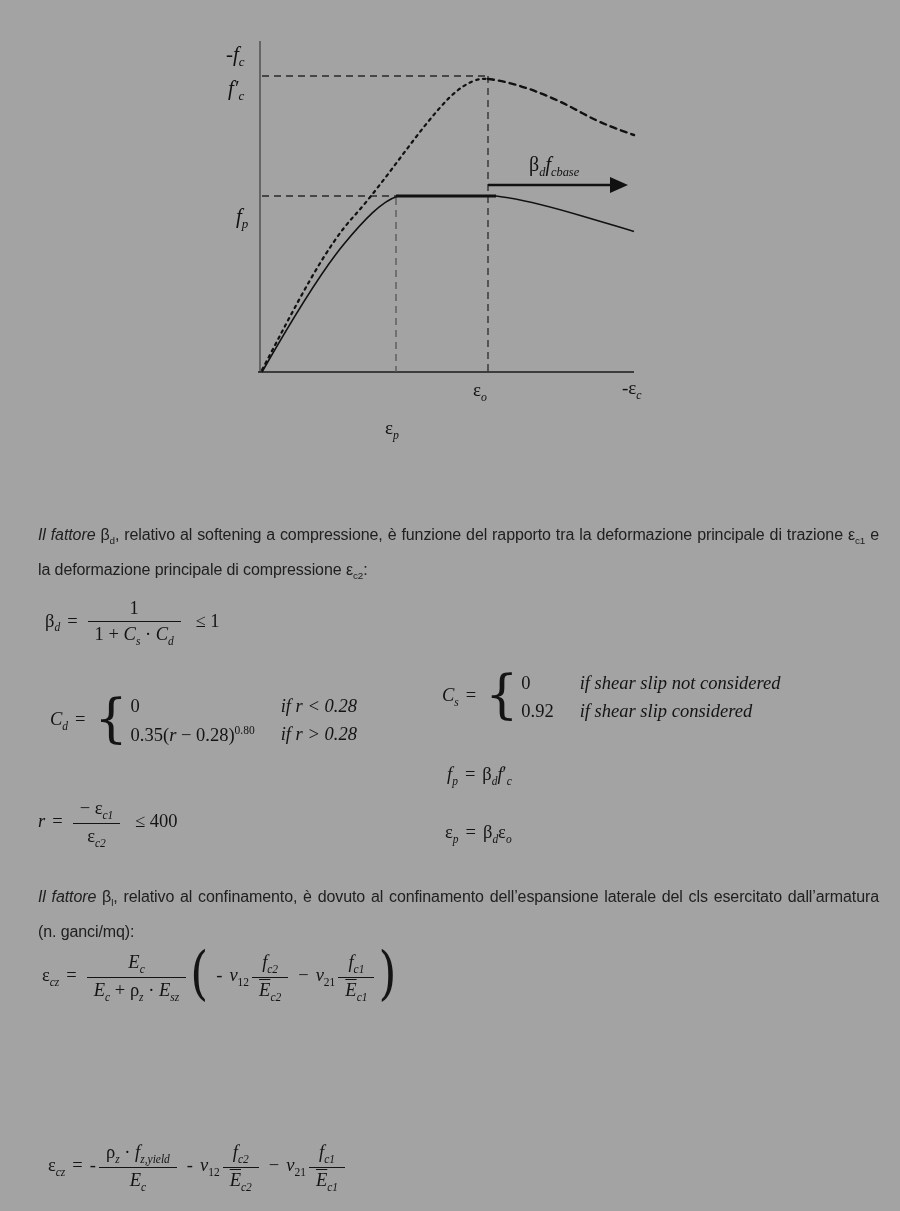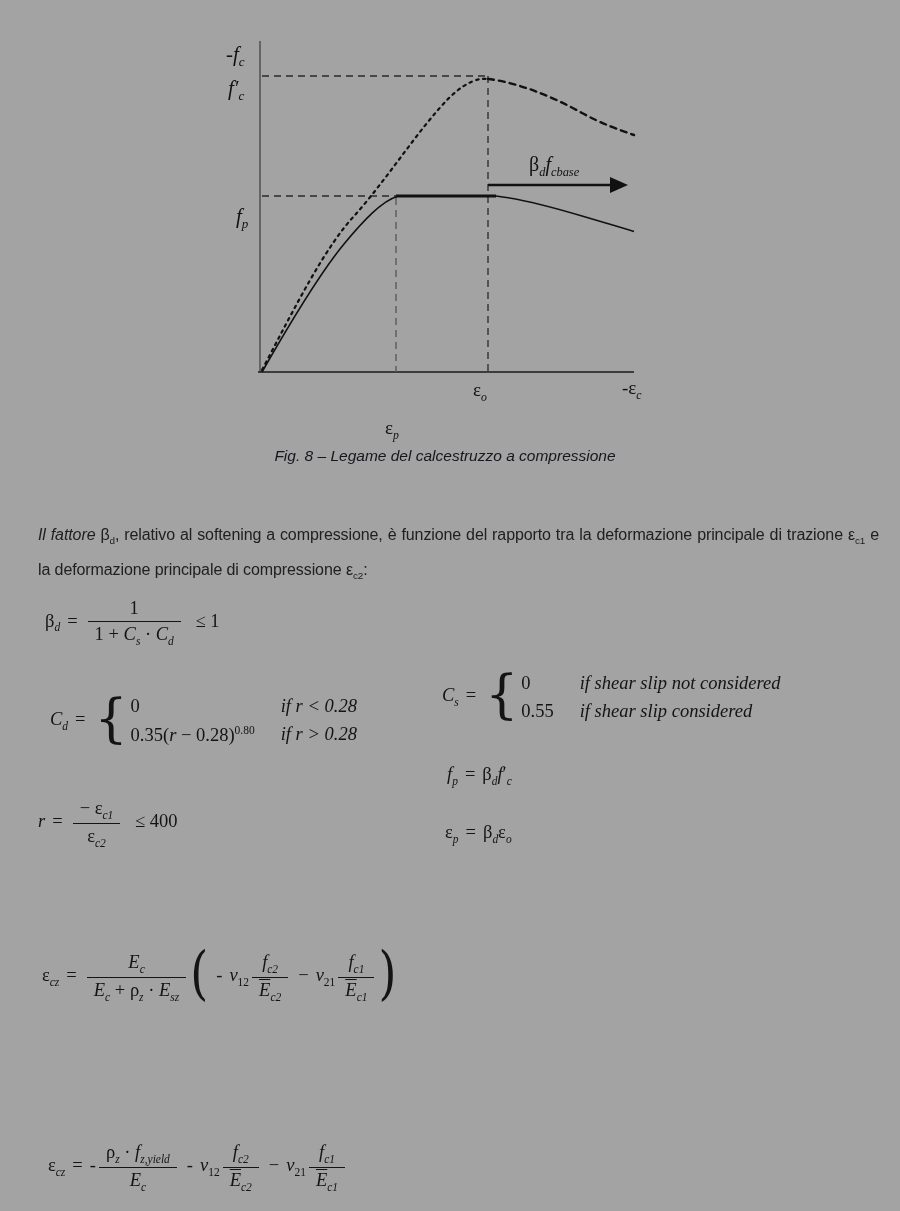--- a/index.html
+++ b/index.html
@@ -83,7 +83,6 @@
   <span class="dlabel xlabel" style="left:473px;top:379px;"><span class="gk">ε</span><sub>o</sub></span>
   <span class="dlabel xlabel" style="left:622px;top:377px;"><span class="gk">-ε</span><sub>c</sub></span>
 
-  <div class="caption">Fig. 8 – Legame del calcestruzzo a compressione</div>
 
   <div class="para" id="para1"><span class="lead">Il fattore </span><span>β</span><sub>d</sub><span>, relativo al softening a compressione, è funzione del rapporto tra la deformazione principale di trazione </span><span>ε</span><sub>c1</sub><span> e la deformazione principale di compressione </span><span>ε</span><sub>c2</sub><span>:</span></div>
 

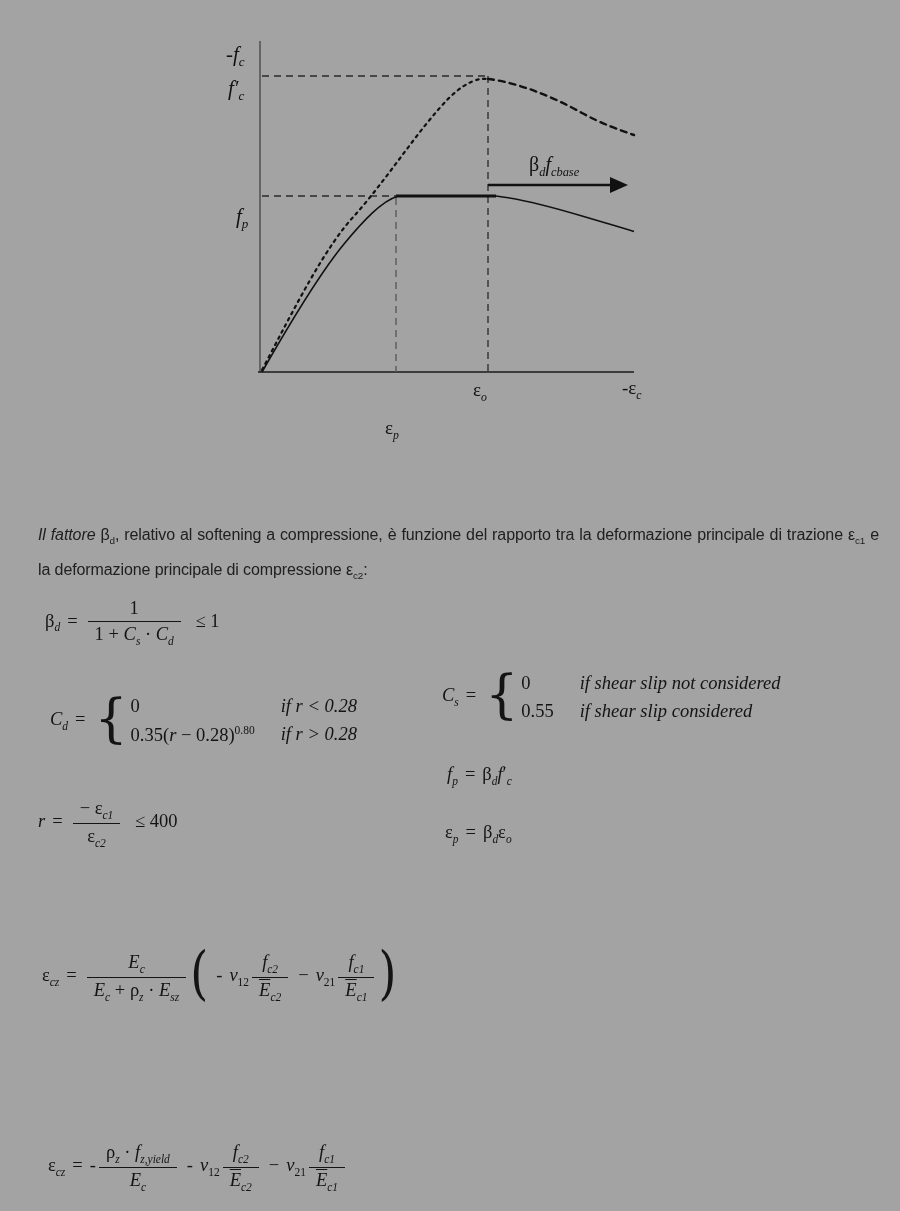--- a/index.html
+++ b/index.html
@@ -104,7 +104,7 @@
     <span class="var">C</span><sub>s</sub><span class="eq">=</span><span class="brace">{</span><span class="cases">
         <span>0</span>
         <span class="cond">if shear slip not considered</span>
-        <span>0.55</span>
+        <span>0.92</span>
         <span class="cond">if shear slip considered</span>
       </span>
   </div>

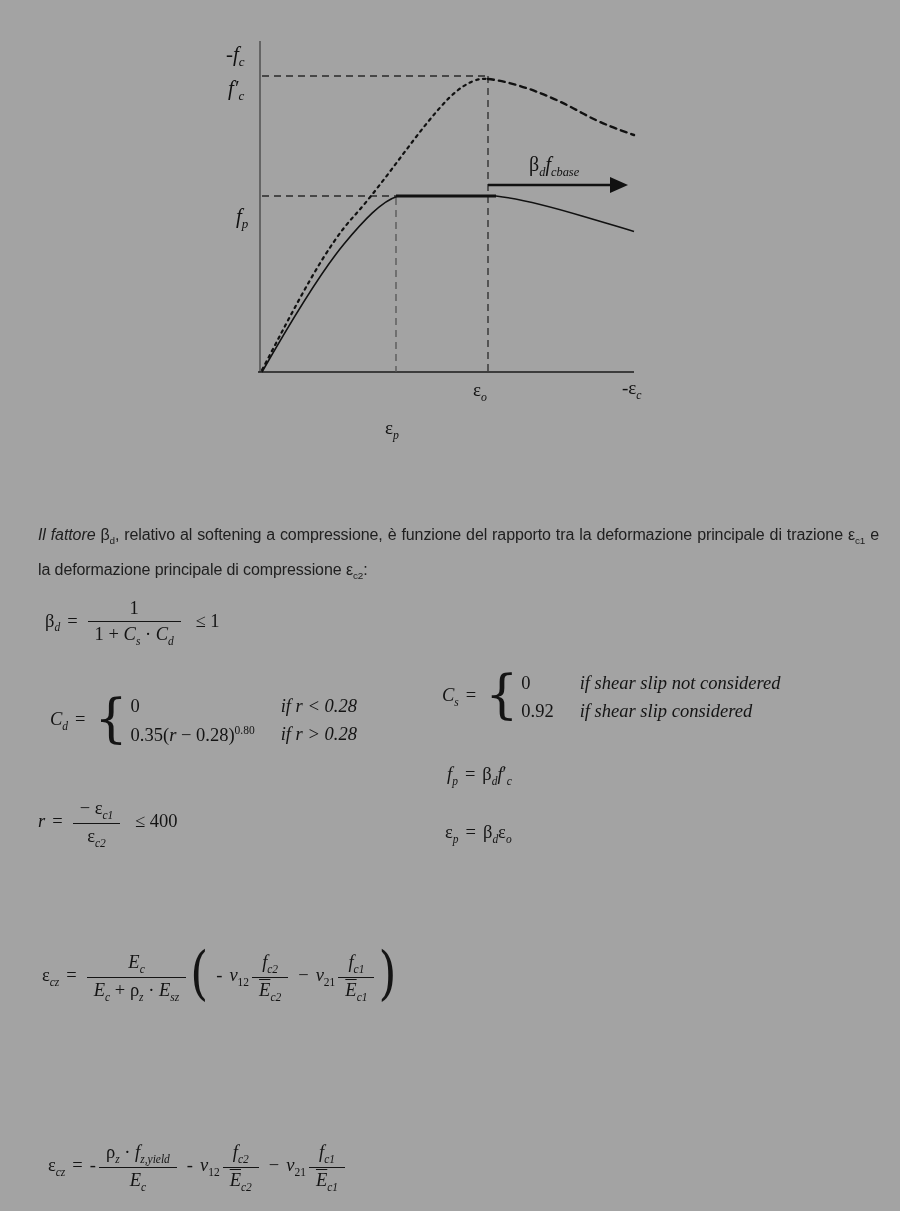--- a/index.html
+++ b/index.html
@@ -122,6 +122,7 @@
     <span>ε</span><sub>p</sub><span class="eq">=</span><span>β</span><sub>d</sub><span>ε</span><sub>o</sub>
   </div>
 
+  <div class="para" id="para2"><span class="lead">Il fattore </span><span>β</span><sub>l</sub><span>, relativo al confinamento, è dovuto al confinamento dell’espansione laterale del cls esercitato dall’armatura (n. ganci/mq):</span></div>
 
   <div class="formula" style="left:42px;top:952px;">
     <span>ε</span><sub>cz</sub><span class="eq">=</span><span class="frac"><span class="num"><span class="var">E</span><sub>c</sub></span><span class="den"><span class="var">E</span><sub>c</sub><span> + </span><span>ρ</span><sub>z</sub><span> · </span><span class="var">E</span><sub>sz</sub></span></span><span class="paren">(</span><span class="eq">-</span><span class="var">ν</span><sub class="n">12</sub><span class="frac"><span class="num"><span class="var">f</span><sub>c2</sub></span><span class="den"><span class="var ovl">E</span><sub>c2</sub></span></span><span class="eq">−</span><span class="var">ν</span><sub class="n">21</sub><span class="frac"><span class="num"><span class="var">f</span><sub>c1</sub></span><span class="den"><span class="var ovl">E</span><sub>c1</sub></span></span><span class="paren">)</span>

